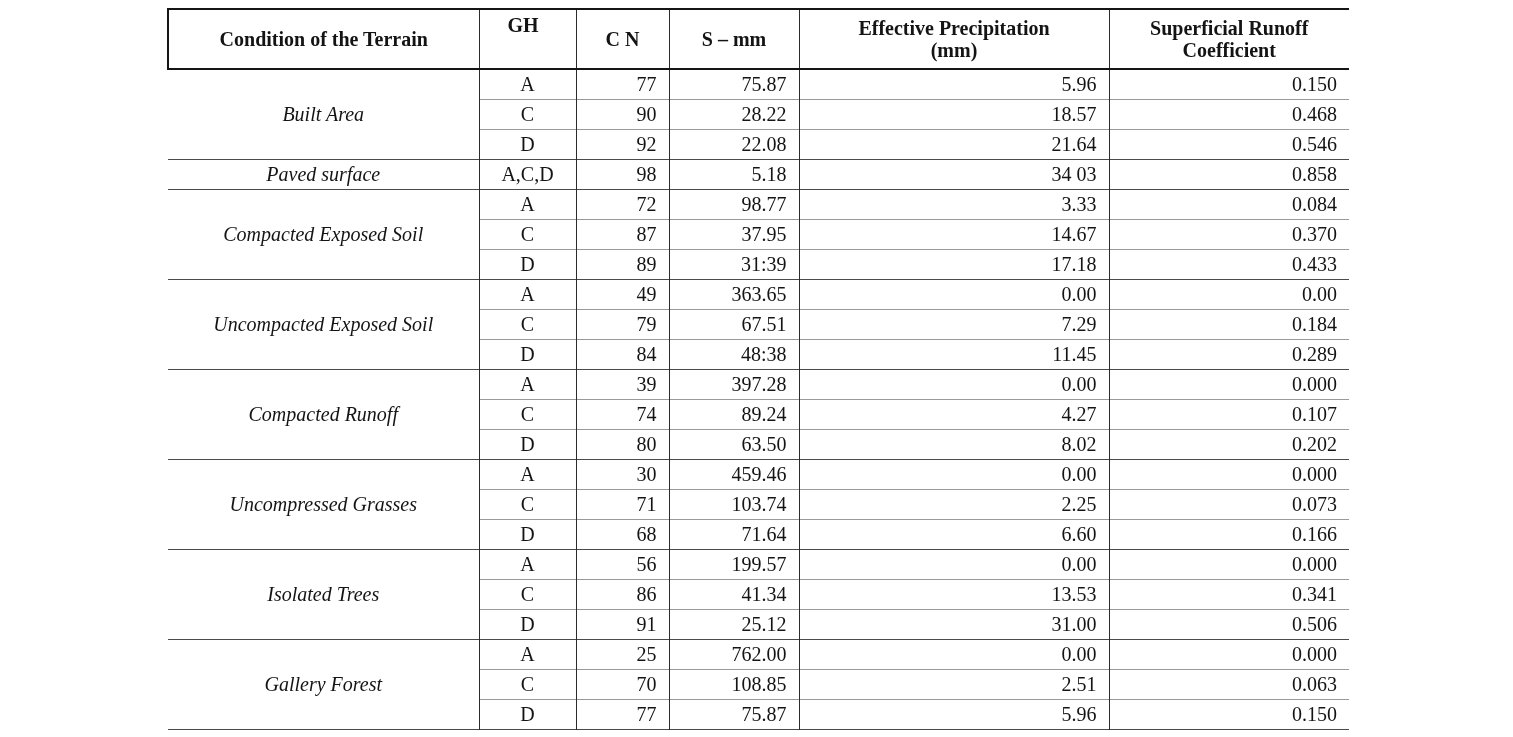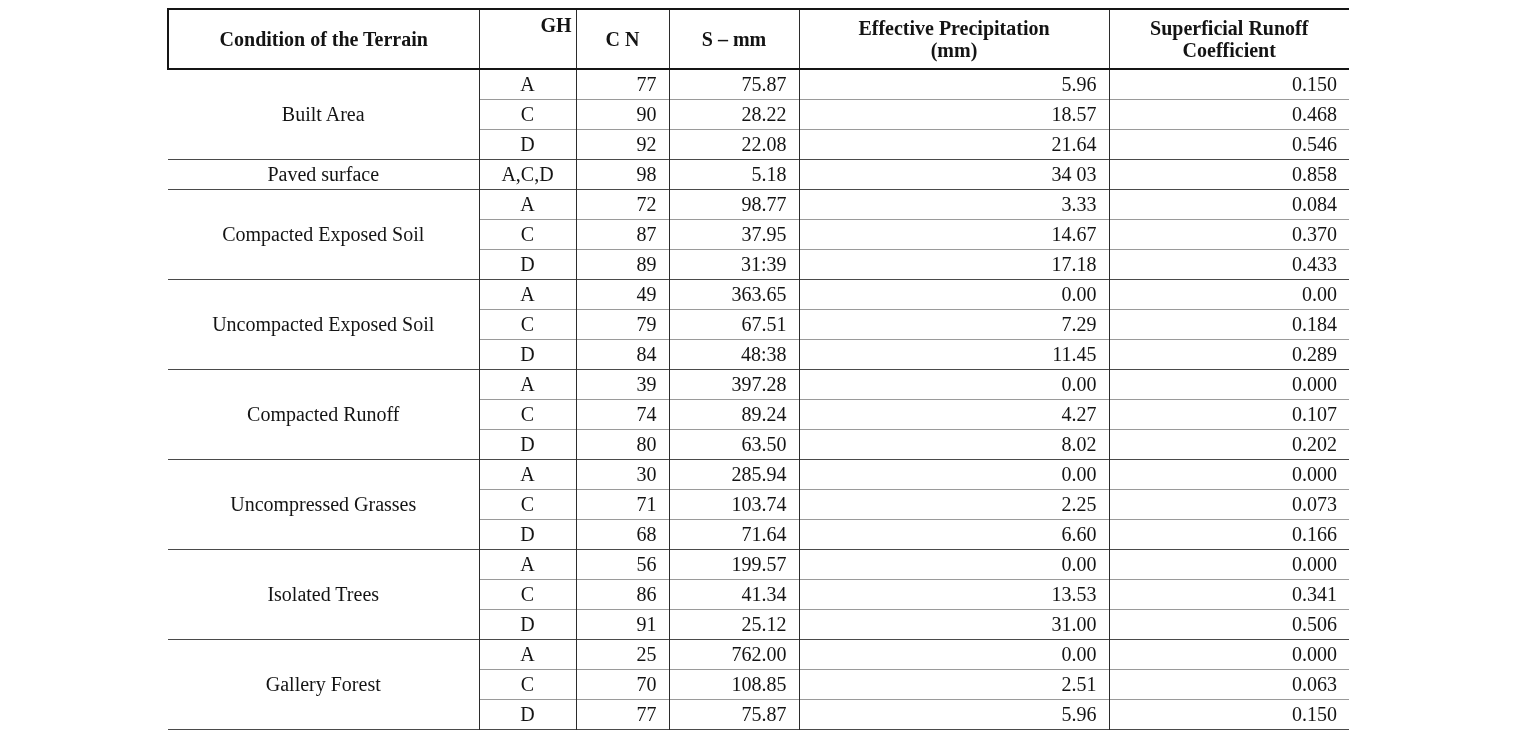--- a/index.html
+++ b/index.html
@@ -47,9 +47,9 @@
   }
   thead th.h-cond { border-left: 2px solid #151515; }
   thead th.h-gh {
-    text-align: right;
+    text-align: left;
     vertical-align: top;
-    padding-left: 8px;
+    padding-left: 28px;
     padding-top: 4px;
   }
   th.vline, td.vline { border-left: 1.5px solid #2b2b2b; }

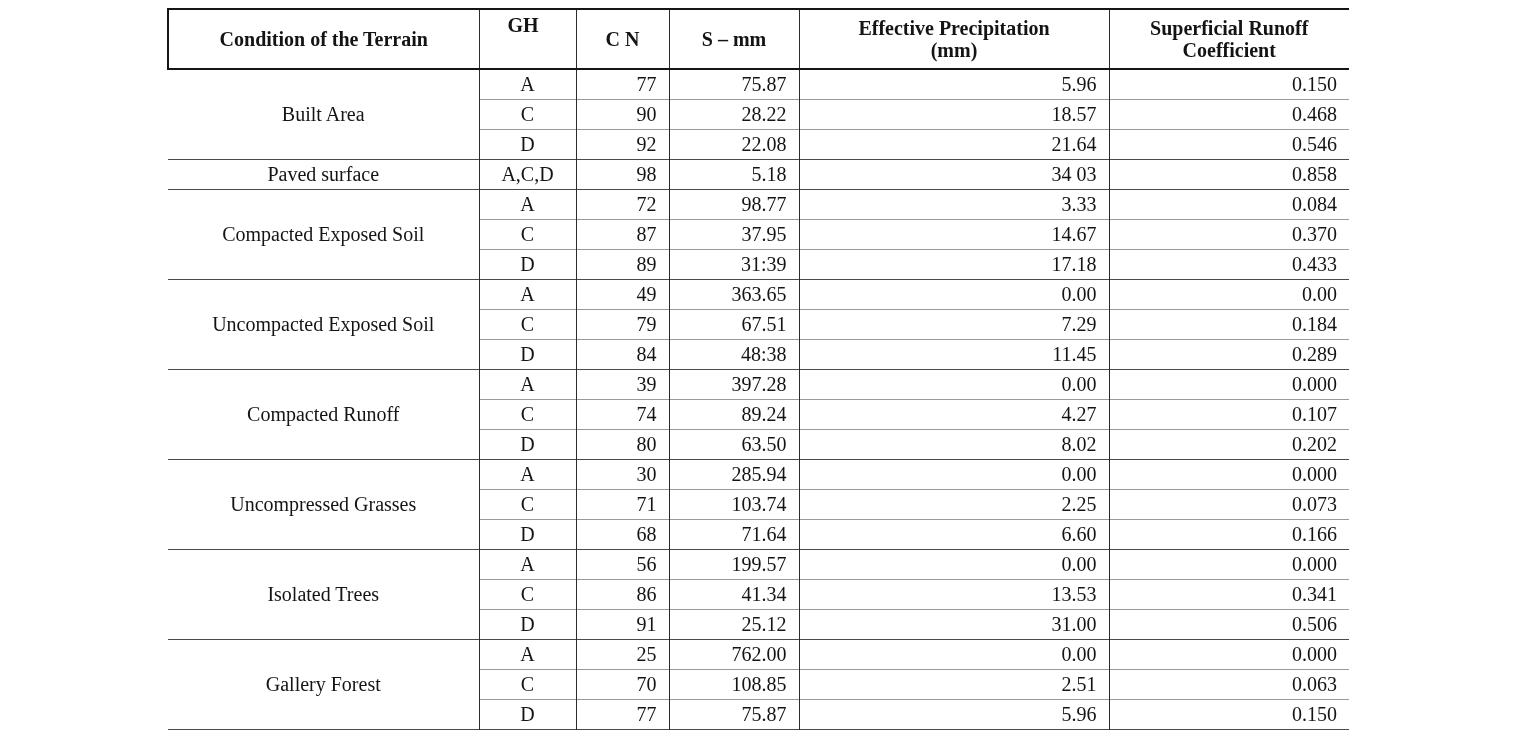--- a/index.html
+++ b/index.html
@@ -63,6 +63,7 @@
   td.cond {
     text-align: center;
     padding: 0 8px;
+    font-style: italic;
   }
   td.gh  { text-align: center; }
   td.num { text-align: right; padding-right: 12px; }

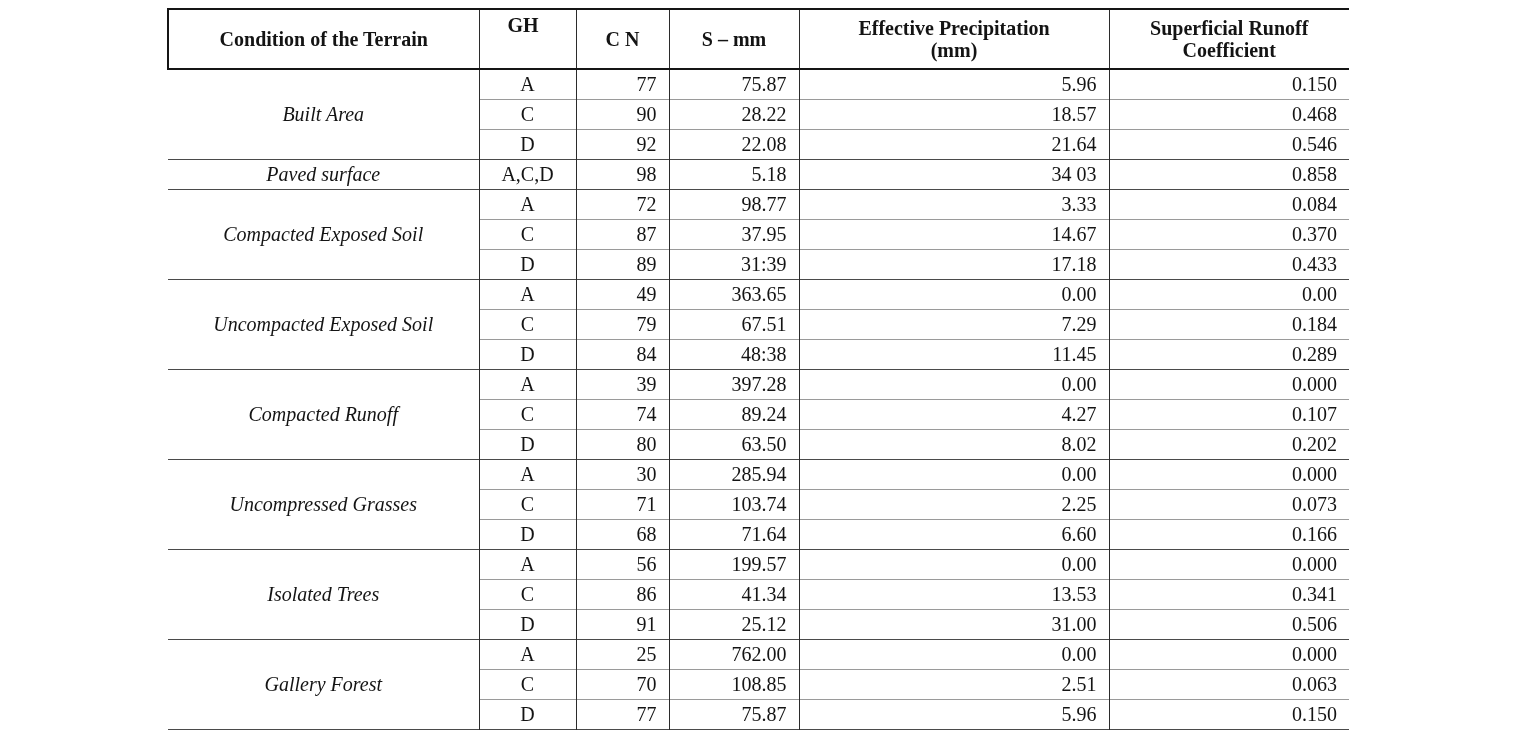--- a/index.html
+++ b/index.html
@@ -203,7 +203,7 @@
           <td class="cond" rowspan="3">Uncompressed Grasses</td>
           <td class="gh vline">A</td>
           <td class="num vline">30</td>
-          <td class="num vline">285.94</td>
+          <td class="num vline">459.46</td>
           <td class="num vline">0.00</td>
           <td class="num vline">0.000</td>
         </tr>

